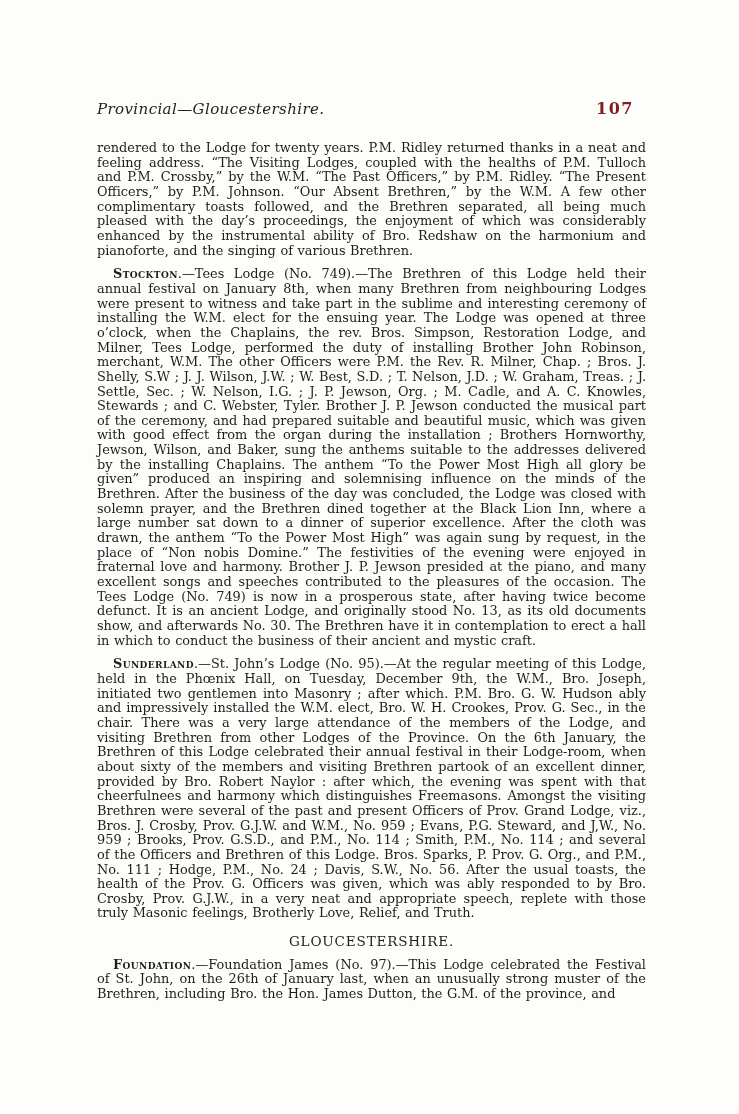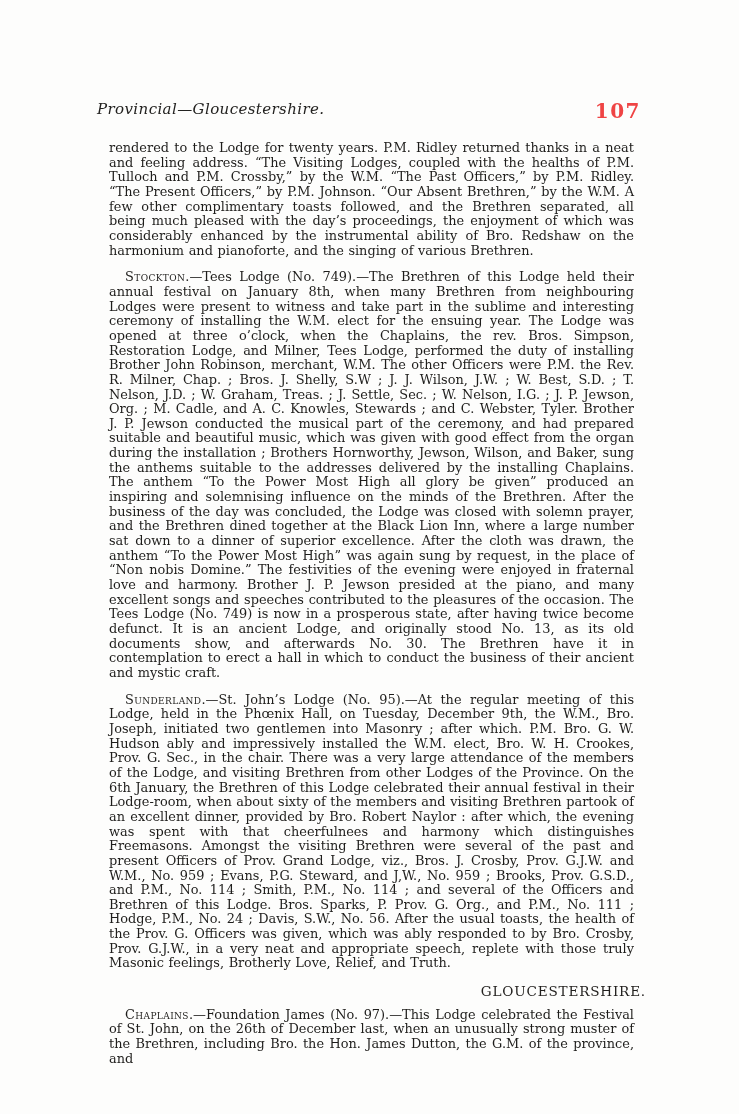--- a/index.html
+++ b/index.html
@@ -34,13 +34,13 @@
   }
   .pagenum {
     position: absolute;
-    right: 5px;
+    right: 12px;
     top: -1px;
     font-style: normal;
     font-weight: 600;
-    font-size: 20px;
+    font-size: 16px;
     letter-spacing: 1.5px;
-    color: #ef4444;
+    color: #7f1d1d;
   }
   .bodytext {
     font-size: 12.9px;

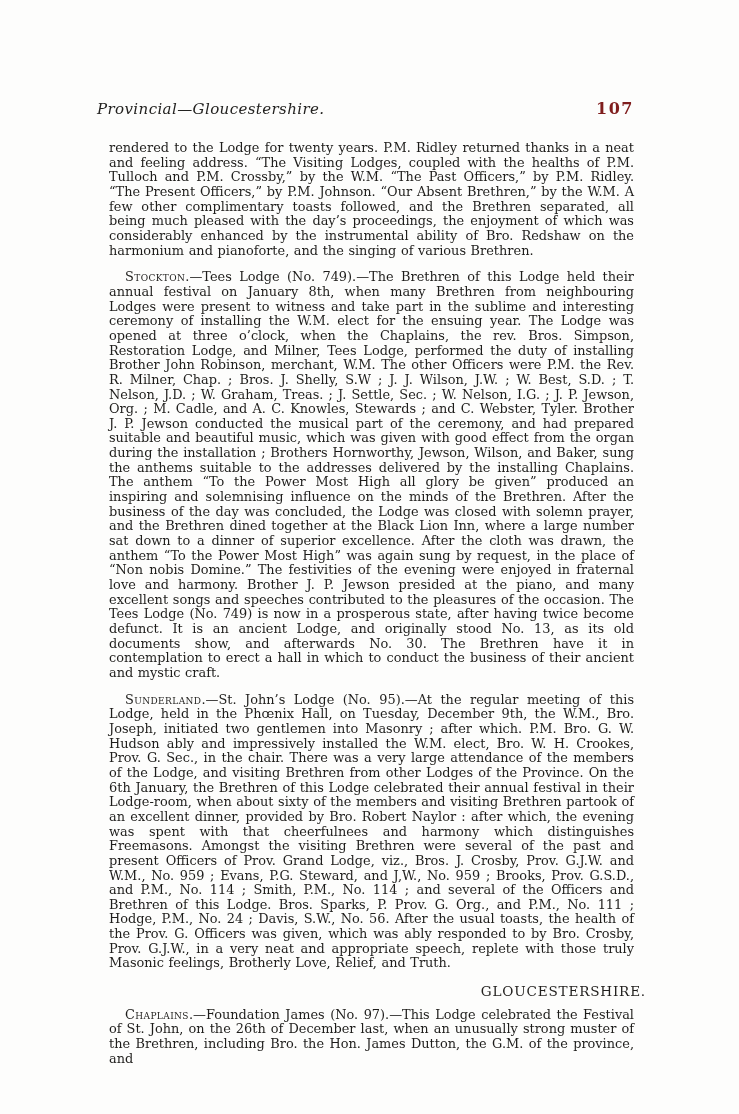--- a/index.html
+++ b/index.html
@@ -49,7 +49,7 @@
     word-spacing: 0.5px;
   }
   p.para {
-    margin: 12px;
+    margin: 0;
   }
   p.cont {
     margin-top: 21px;

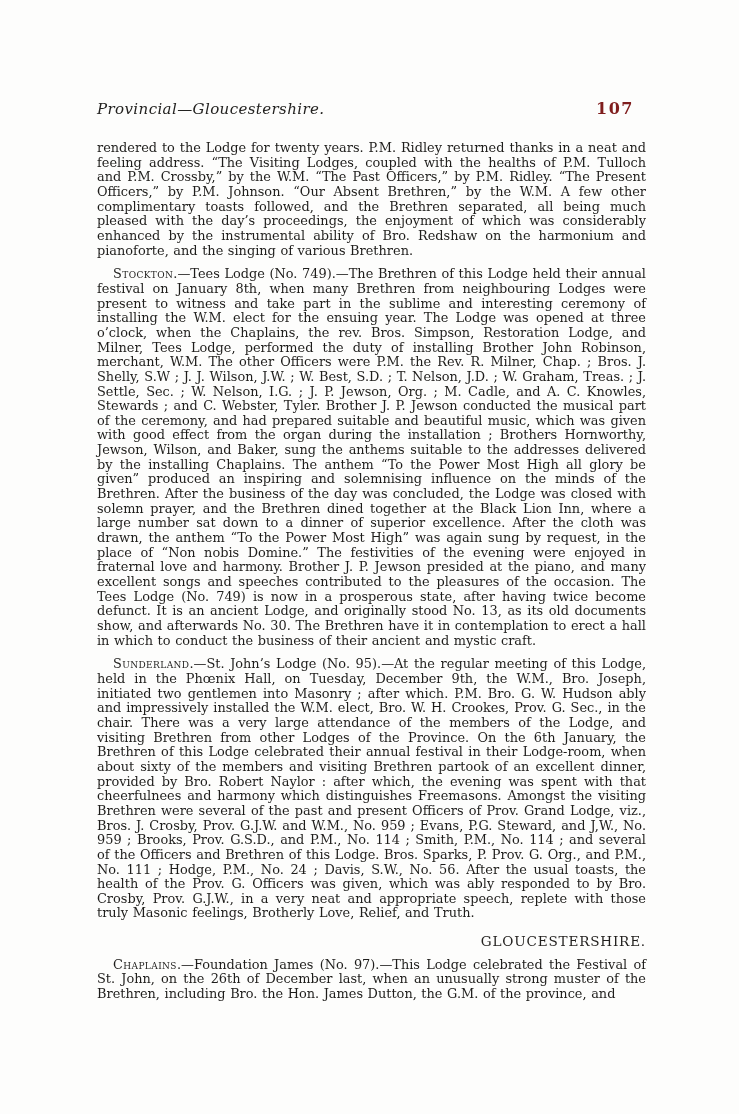--- a/index.html
+++ b/index.html
@@ -61,6 +61,7 @@
   .smallcaps {
     font-variant: small-caps;
     letter-spacing: 0.4px;
+    font-weight: bold;
   }
   .lodge {
   }

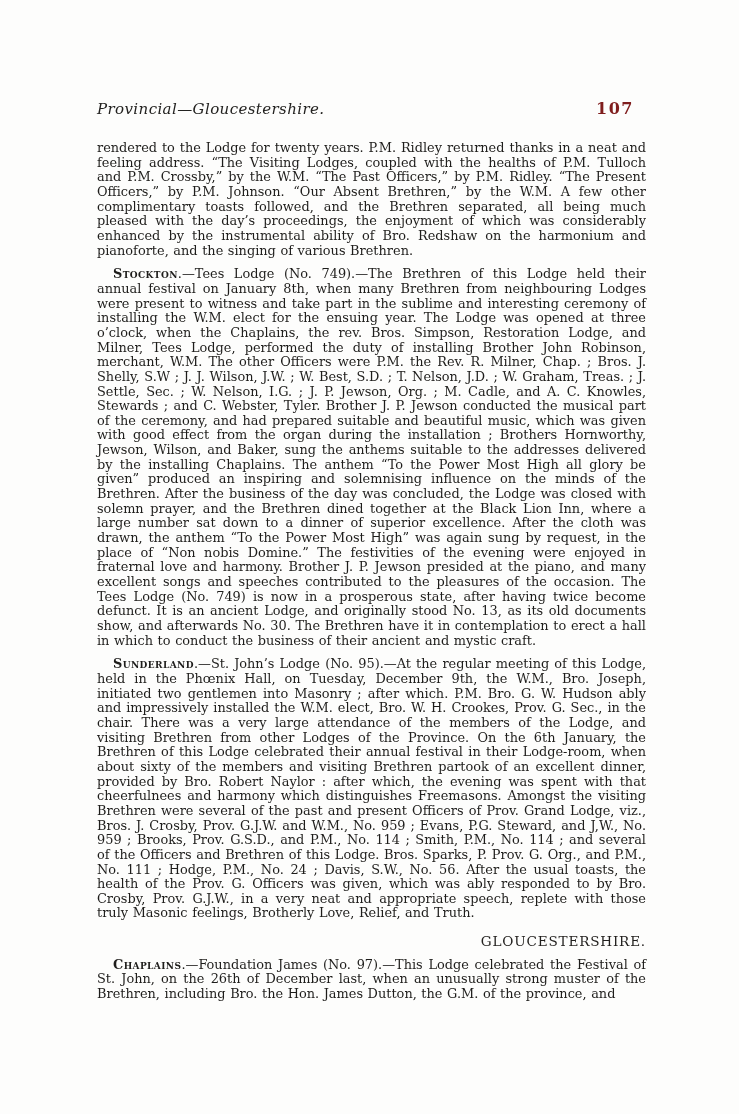--- a/index.html
+++ b/index.html
@@ -67,7 +67,7 @@
   }
   h2.section-head {
     margin: 13px 0 0 0;
-    text-align: right;
+    text-align: center;
     font-weight: normal;
     font-size: 13.6px;
     letter-spacing: 0.8px;

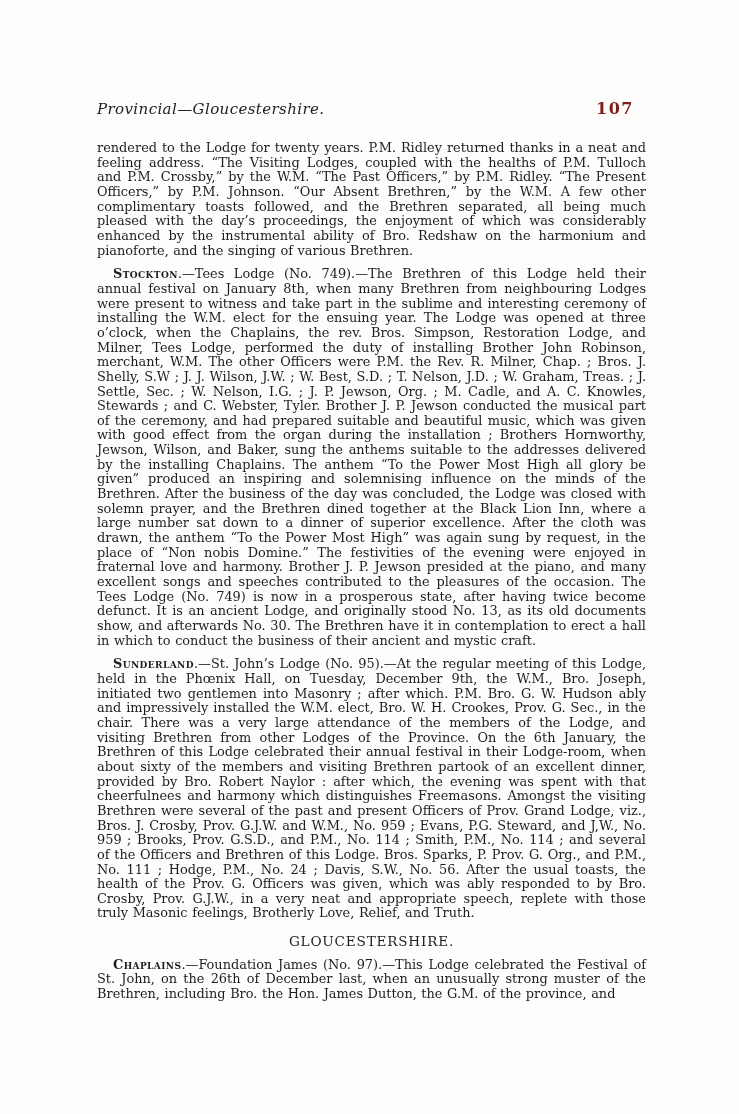--- a/index.html
+++ b/index.html
@@ -95,7 +95,7 @@
 
       <h2 class="section-head">GLOUCESTERSHIRE.</h2>
 
-      <p class="para entry"><span class="smallcaps">Chaplains</span><span>.—</span><span class="lodge">Foundation James</span><span> (No. 97).—This Lodge celebrated the Festival of St. John, on the 26th of December last, when an unusually strong muster of the Brethren, including Bro. the Hon. James Dutton, the G.M. of the province, and</span></p>
+      <p class="para entry"><span class="smallcaps">Foundation</span><span>.—</span><span class="lodge">Foundation James</span><span> (No. 97).—This Lodge celebrated the Festival of St. John, on the 26th of December last, when an unusually strong muster of the Brethren, including Bro. the Hon. James Dutton, the G.M. of the province, and</span></p>
 
     </div>
   </div>

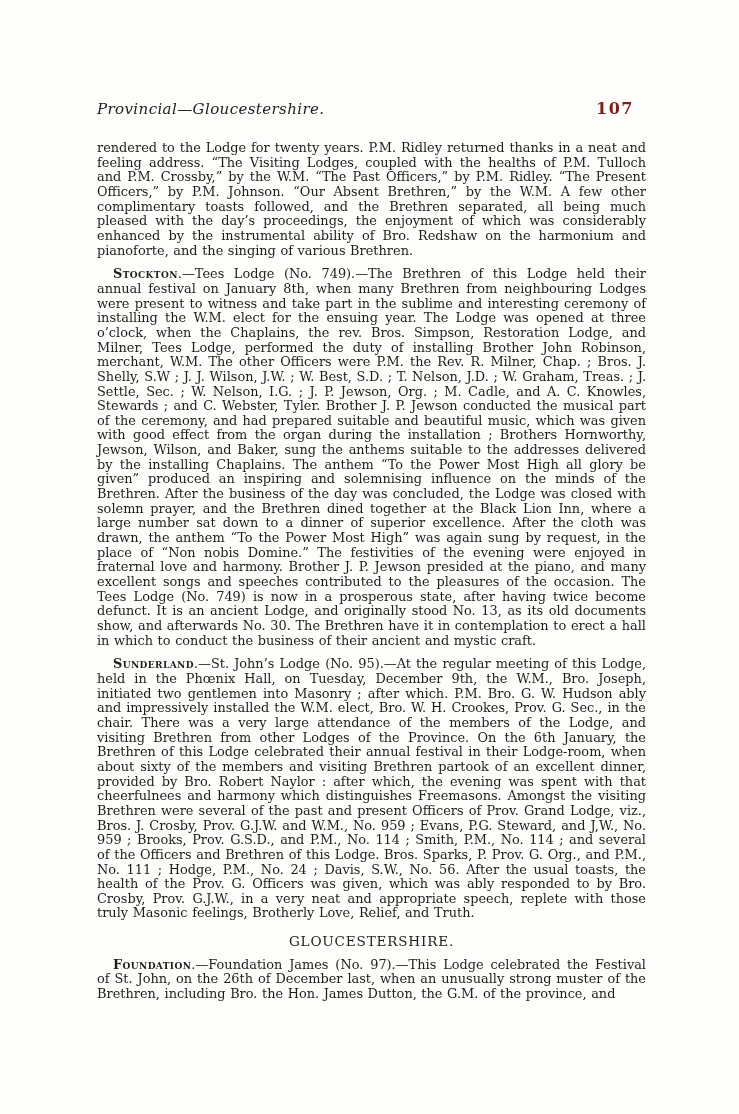--- a/index.html
+++ b/index.html
@@ -95,7 +95,7 @@
 
       <h2 class="section-head">GLOUCESTERSHIRE.</h2>
 
-      <p class="para entry"><span class="smallcaps">Foundation</span><span>.—</span><span class="lodge">Foundation James</span><span> (No. 97).—This Lodge celebrated the Festival of St. John, on the 26th of December last, when an unusually strong muster of the Brethren, including Bro. the Hon. James Dutton, the G.M. of the province, and</span></p>
+      <p class="para entry"><span class="smallcaps">Foundation</span><span>.—</span><span class="lodge">Foundation James</span><span> (No. 97).—This Lodge celebrated the Festival of St. John, on the 26th of January last, when an unusually strong muster of the Brethren, including Bro. the Hon. James Dutton, the G.M. of the province, and</span></p>
 
     </div>
   </div>

